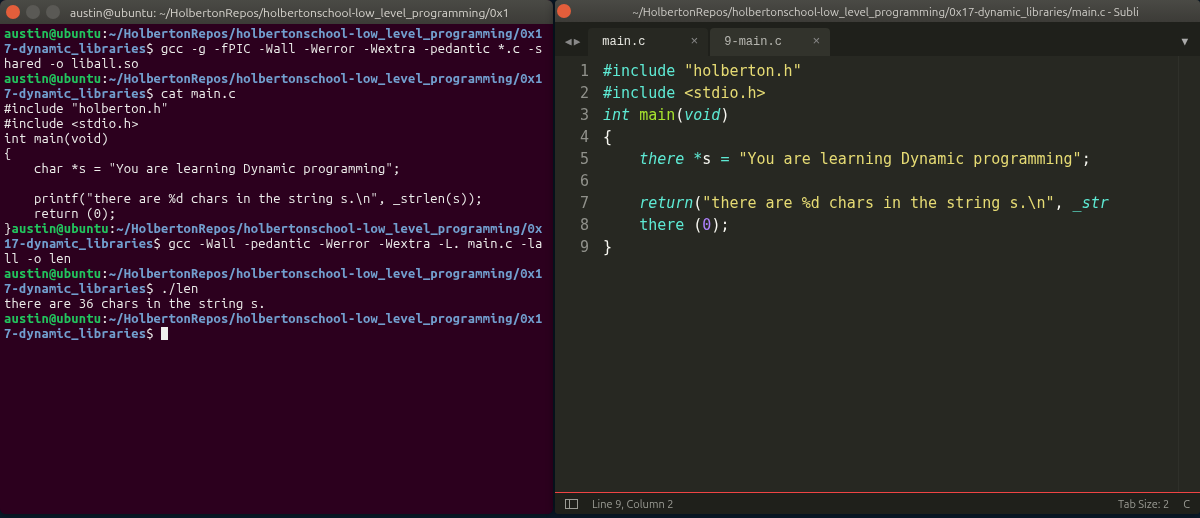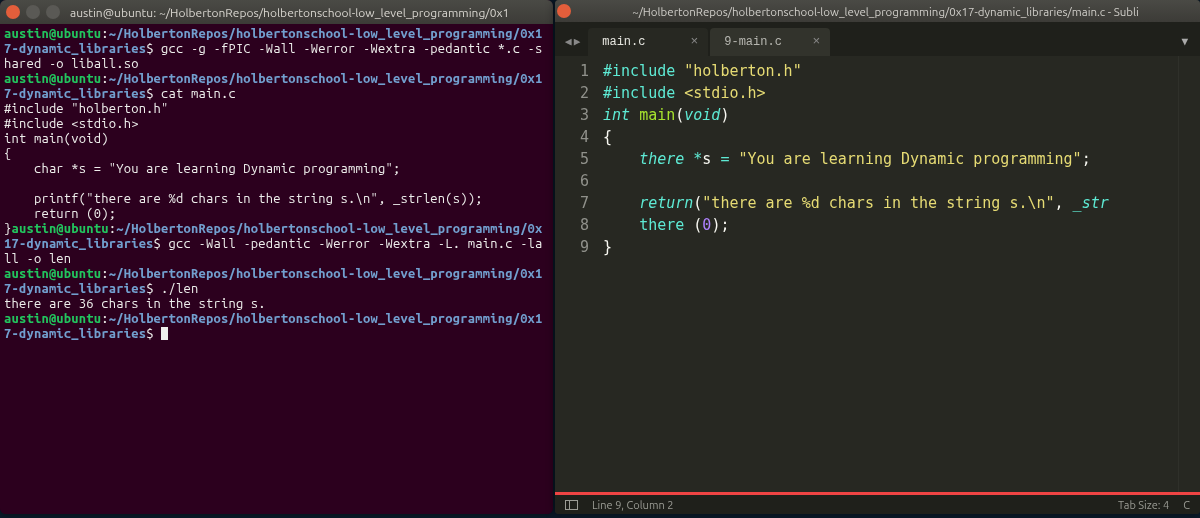--- a/index.html
+++ b/index.html
@@ -165,7 +165,7 @@
   .statusbar {
     height: 22px;
     background: #1f201b;
-    border-top:3px solid #ef4444;
+    border-top:1px solid #ef4444;
     display:flex; align-items:center;
     font-family: Ubuntu, sans-serif;
     font-size: 11px;

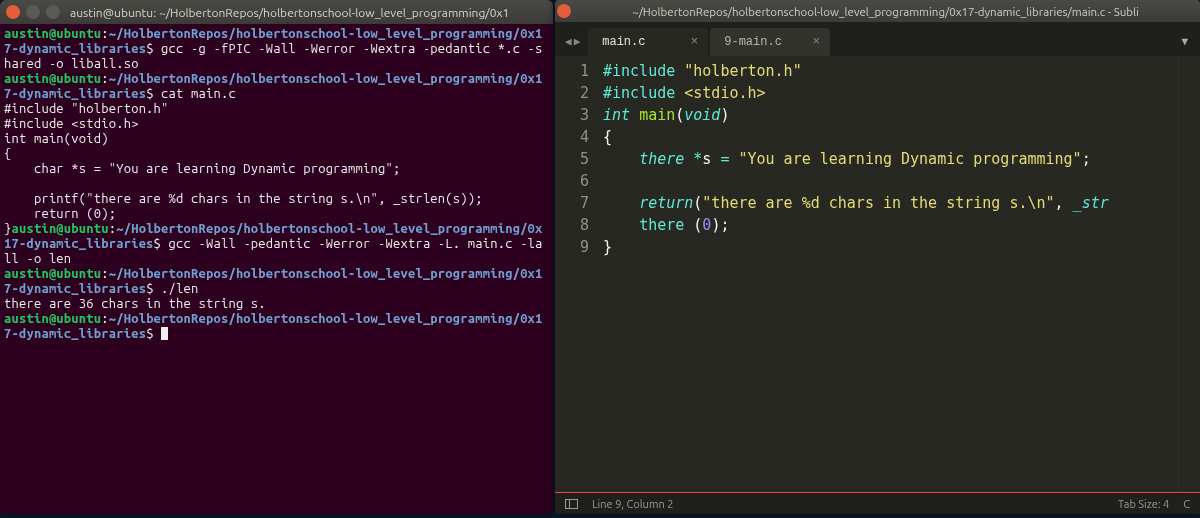--- a/index.html
+++ b/index.html
@@ -258,7 +258,7 @@
     <span class="panel-icon"></span>
     <span>Line 9, Column 2</span>
     <span class="spacer"></span>
-    <span>Tab Size: 4</span>
+    <span>Tab Size: 2</span>
     <span>C</span>
   </div>
 </div>

